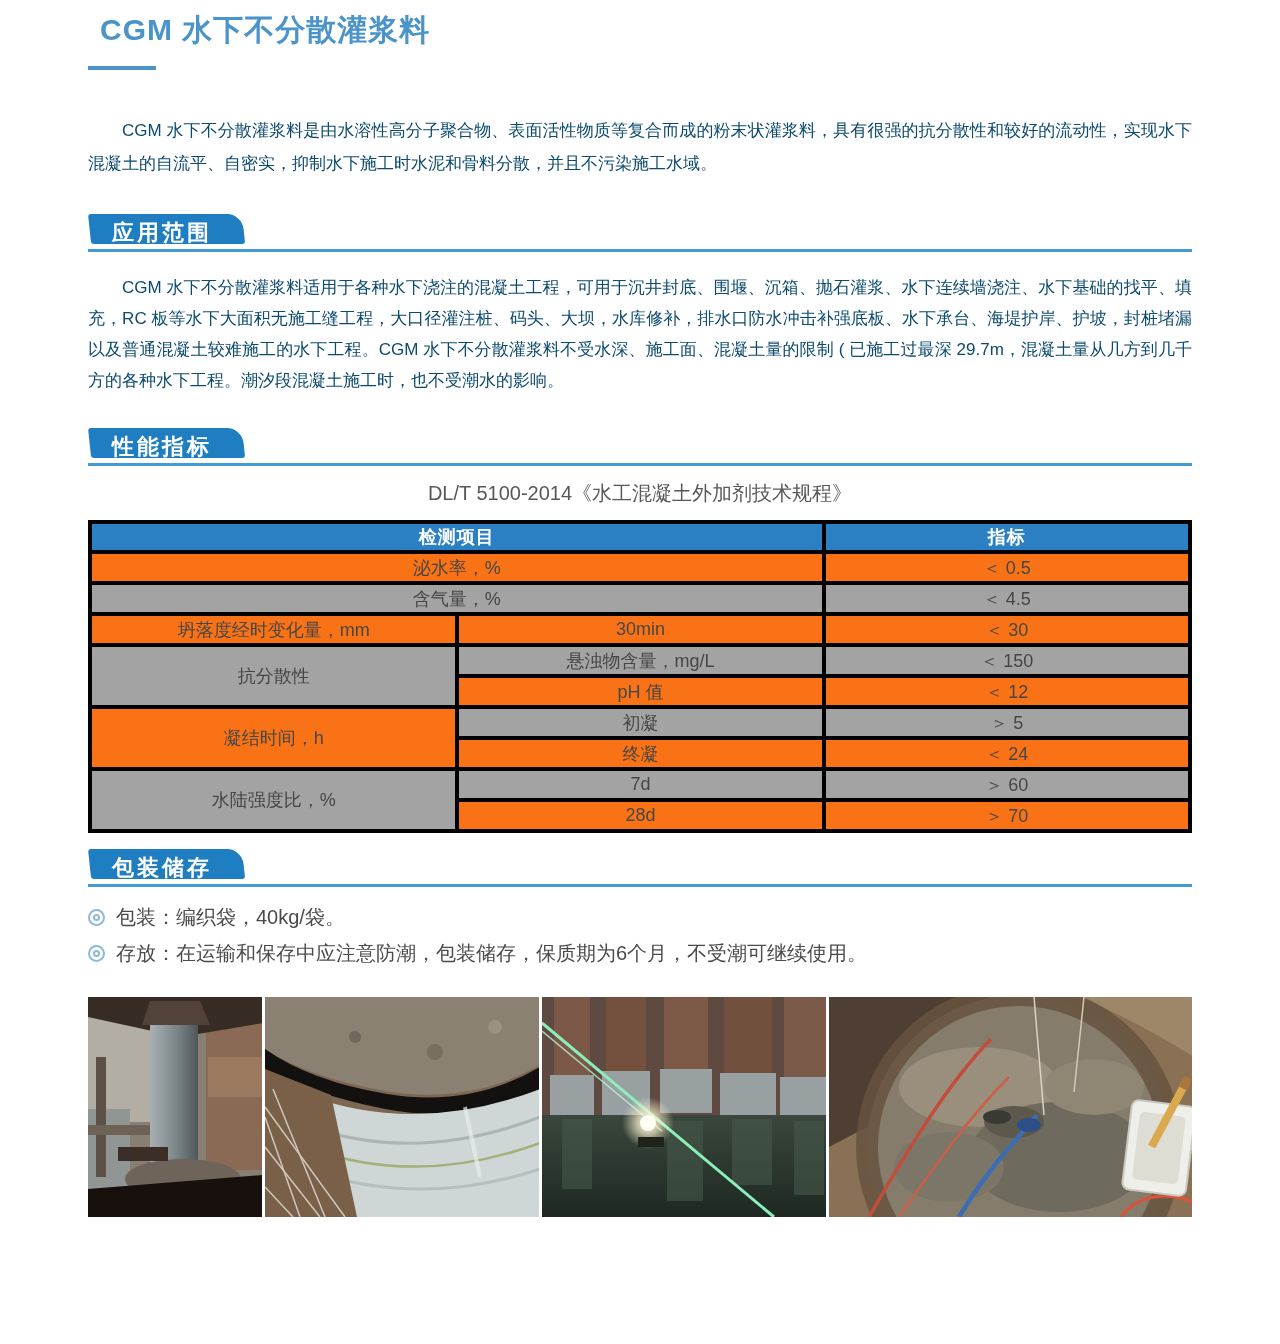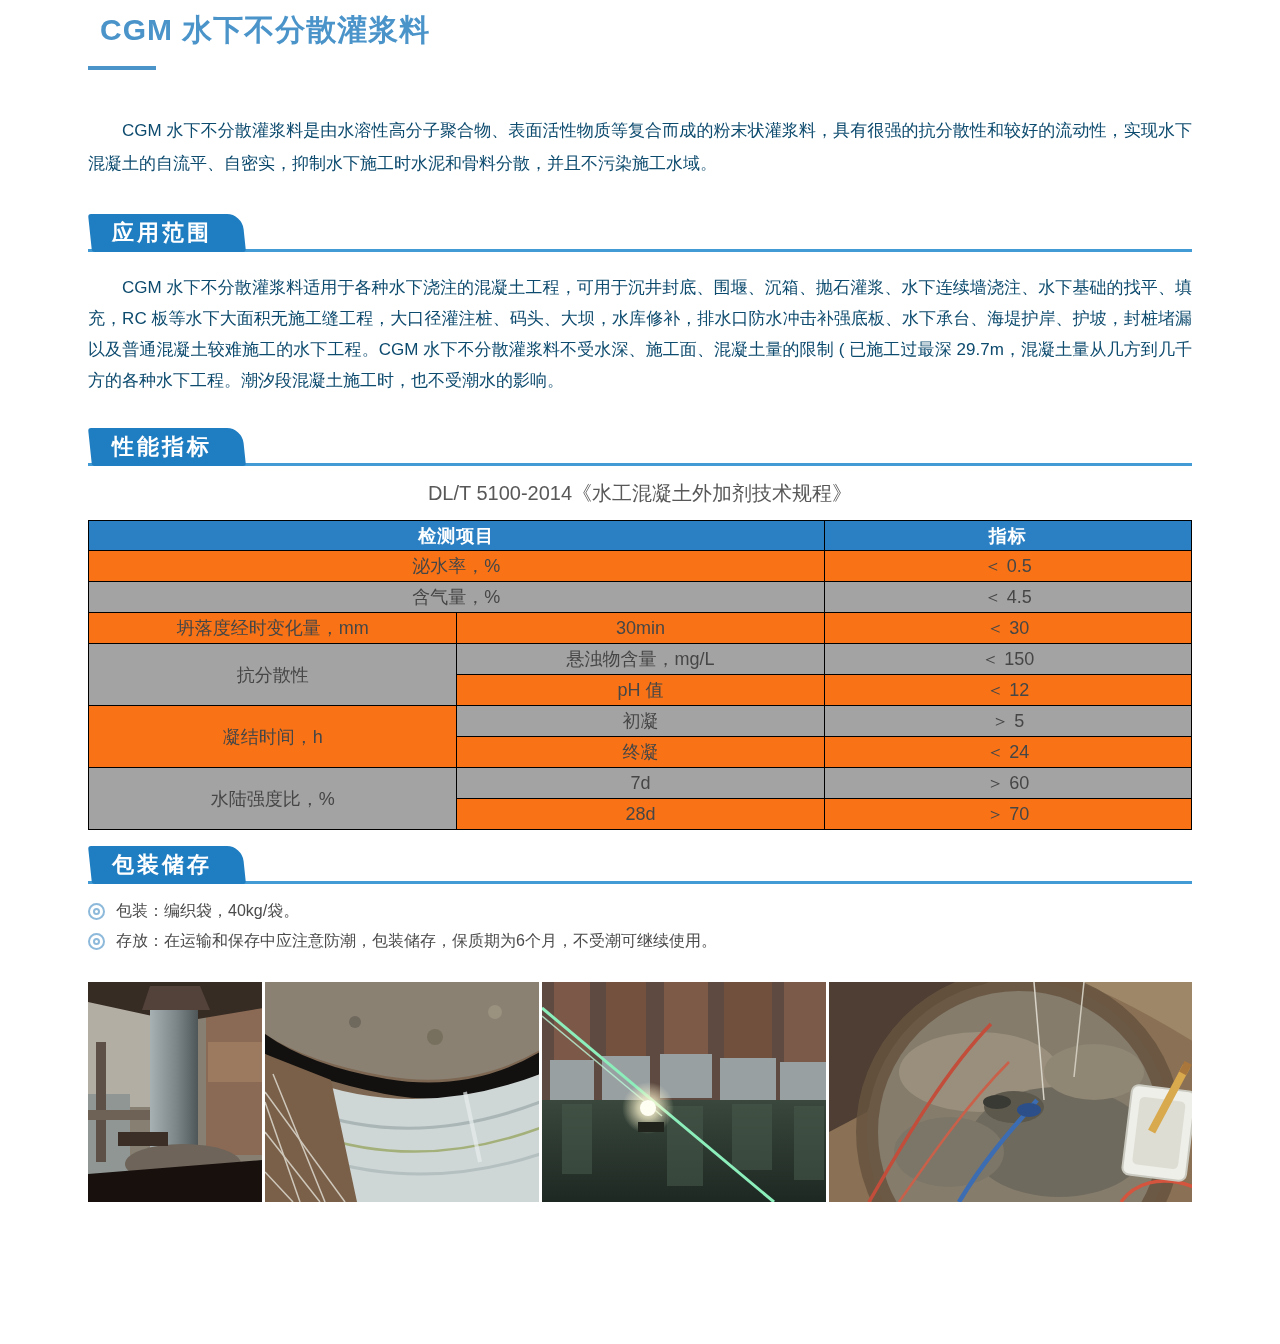--- a/index.html
+++ b/index.html
@@ -31,7 +31,7 @@
   .sh-perf { margin-top:32px; }
   .sh-pack { margin-top:16px;font-family:Liberation Serif, serif; }
   .section-rule { position:absolute; left:0; right:0; bottom:0; height:3px; background:#429bd5; }
-  .badge { position:relative; display:inline-block; height:38px; z-index:1; }
+  .badge { position:relative; display:inline-block; height:30px; z-index:1; }
   .badge-bg {
     position:absolute; inset:0; background:#1f7dc1;
     border-radius:3px 15px 3px 3px;

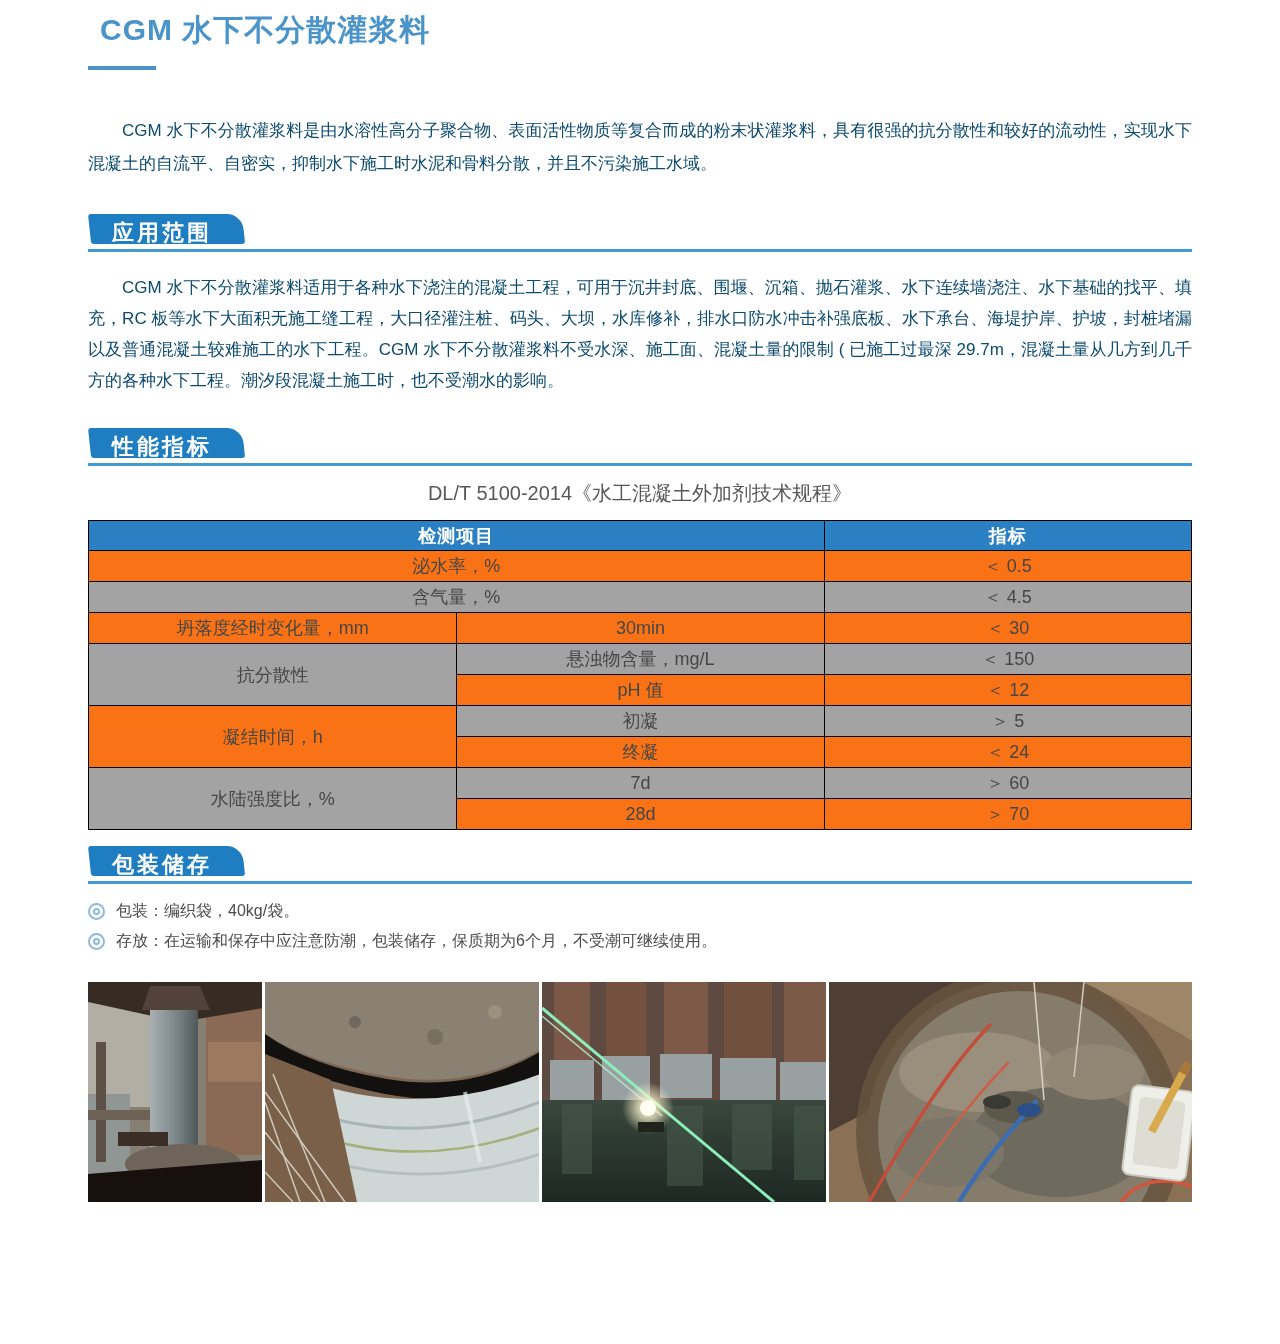--- a/index.html
+++ b/index.html
@@ -51,7 +51,7 @@
     width:100%; border-collapse:collapse; table-layout:fixed; margin-top:13px;
   }
   table.perf th, table.perf td {
-    border:1px solid #000000; text-align:center; vertical-align:middle;
+    border:4px solid #000000; text-align:center; vertical-align:middle;
     padding:0; font-size:18px; color:#464646; height:31px;
   }
   table.perf th {

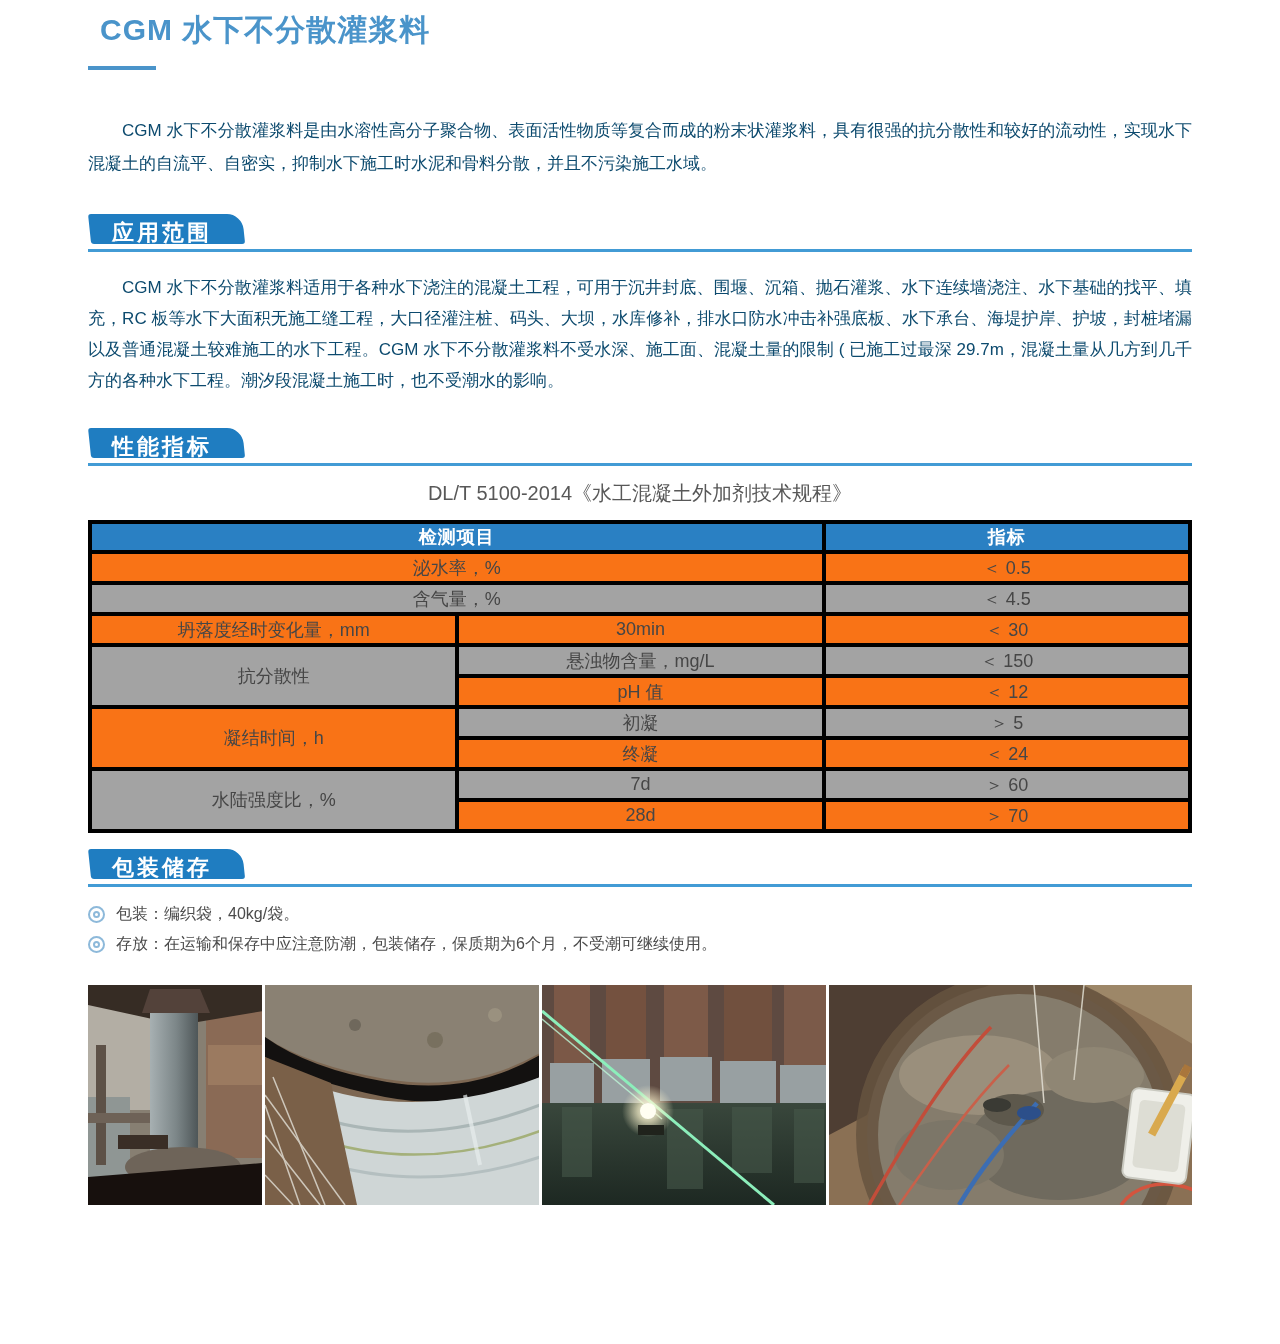--- a/index.html
+++ b/index.html
@@ -61,7 +61,7 @@
   td.white { background:#a3a3a3; }
 
   
-  .bullet-row { display:flex; align-items:center; gap:11px; font-size:16px; color:#4b4b4b; }
+  .bullet-row { display:flex; align-items:center; gap:11px; font-size:20px; color:#4b4b4b; }
   .bullet-1 { margin-top:17px; }
   .bullet-2 { margin-top:9px; }
   .ring-icon {

